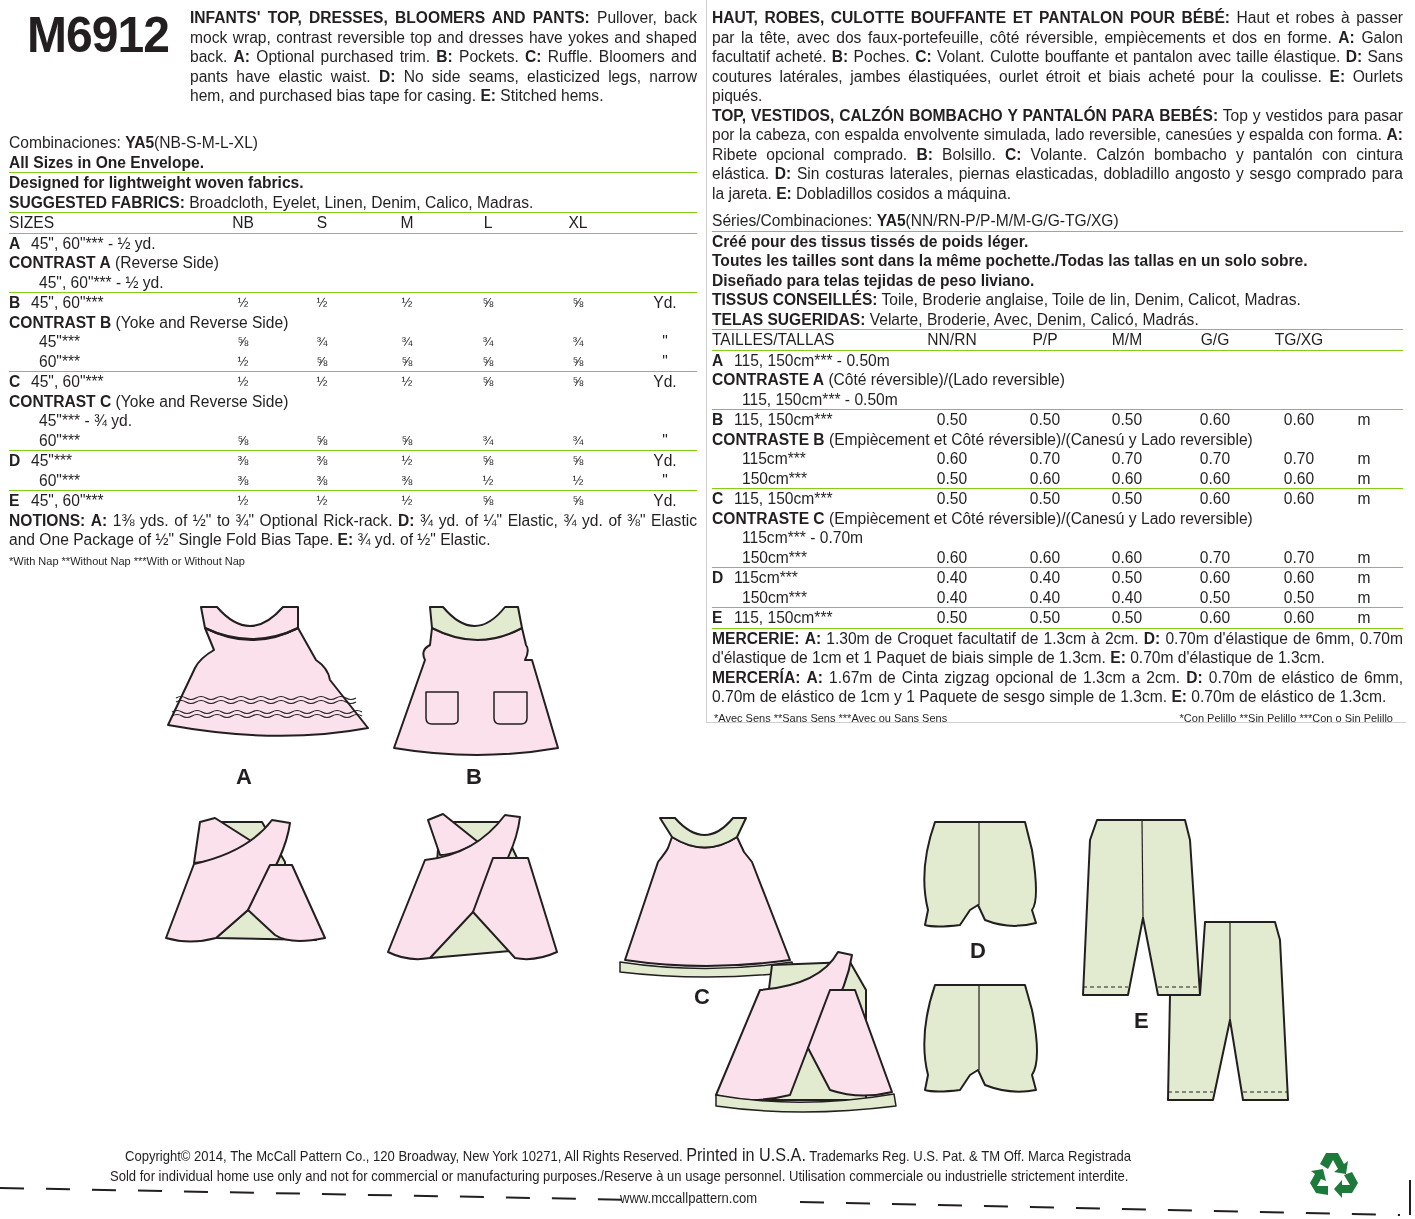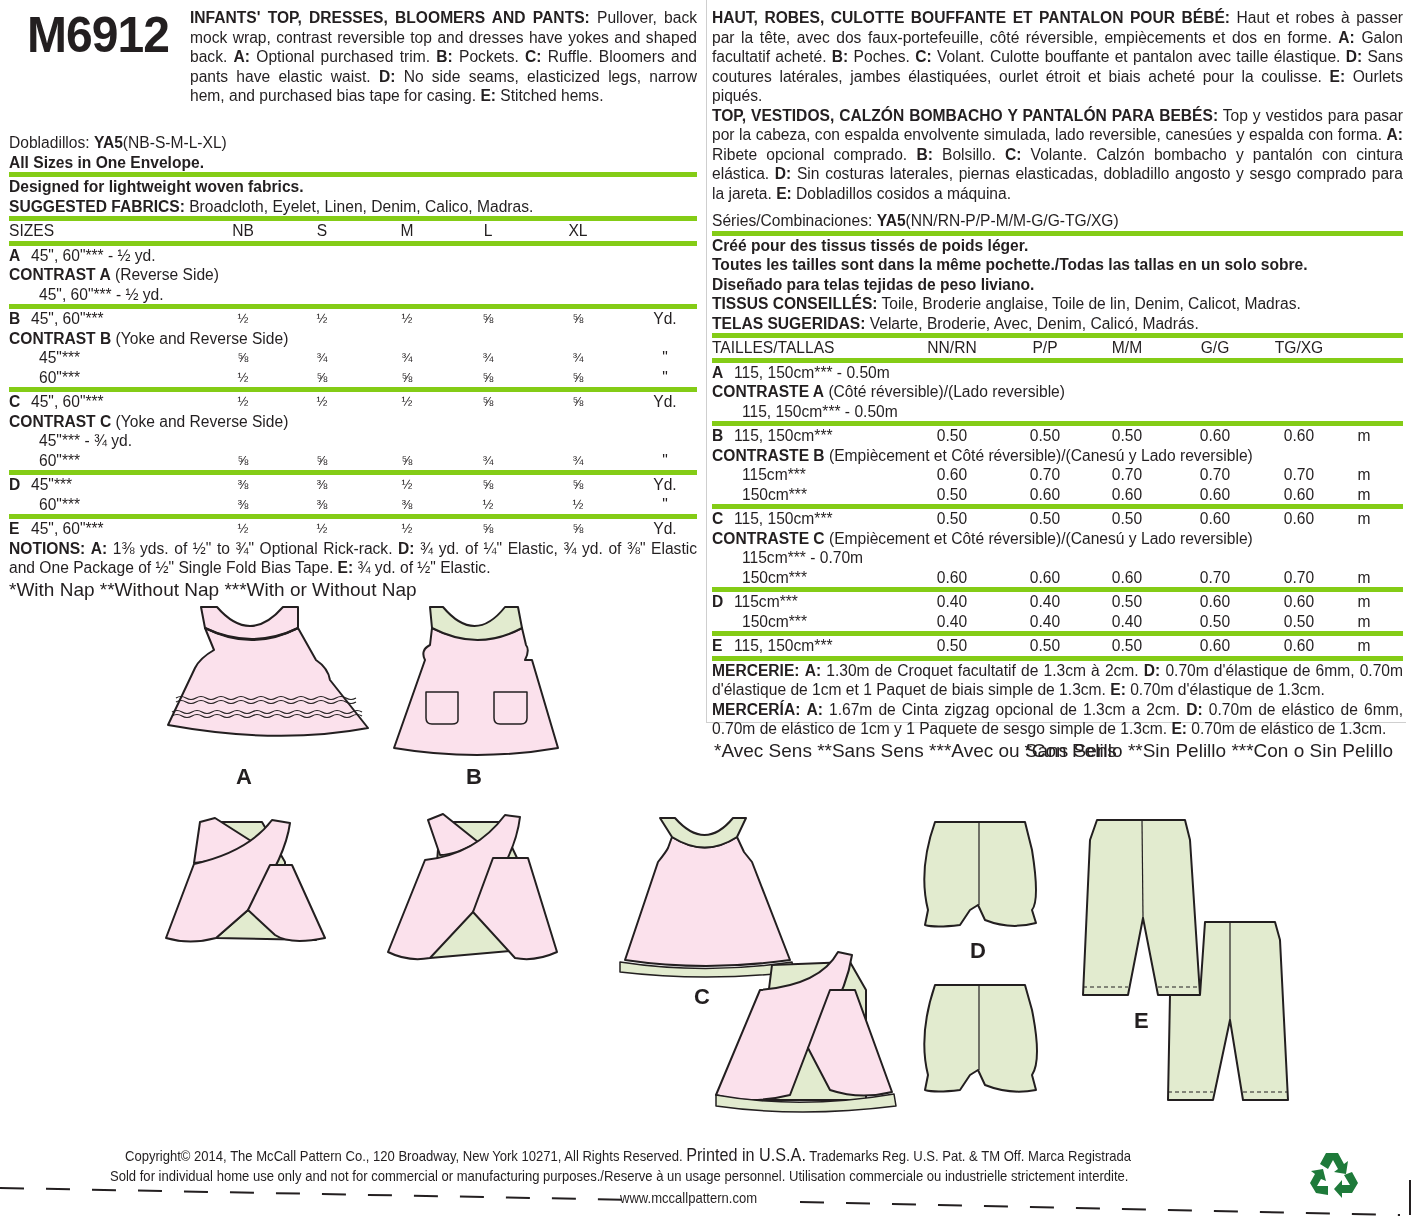--- a/index.html
+++ b/index.html
@@ -50,7 +50,7 @@
 </div>
 
 <div class="abs left-col" style="top:133px;">
-  <div class="line"><span>Dobladillos: </span><b>YA5</b><span>(NB-S-M-L-XL)</span></div>
+  <div class="line"><span>Combinaciones: </span><b>YA5</b><span>(NB-S-M-L-XL)</span></div>
   <div class="line"><b>All Sizes in One Envelope.</b></div>
   <div class="line rule"><b>Designed for lightweight woven fabrics.</b></div>
   <div class="line"><b>SUGGESTED FABRICS:</b><span> Broadcloth, Eyelet, Linen, Denim, Calico, Madras.</span></div>

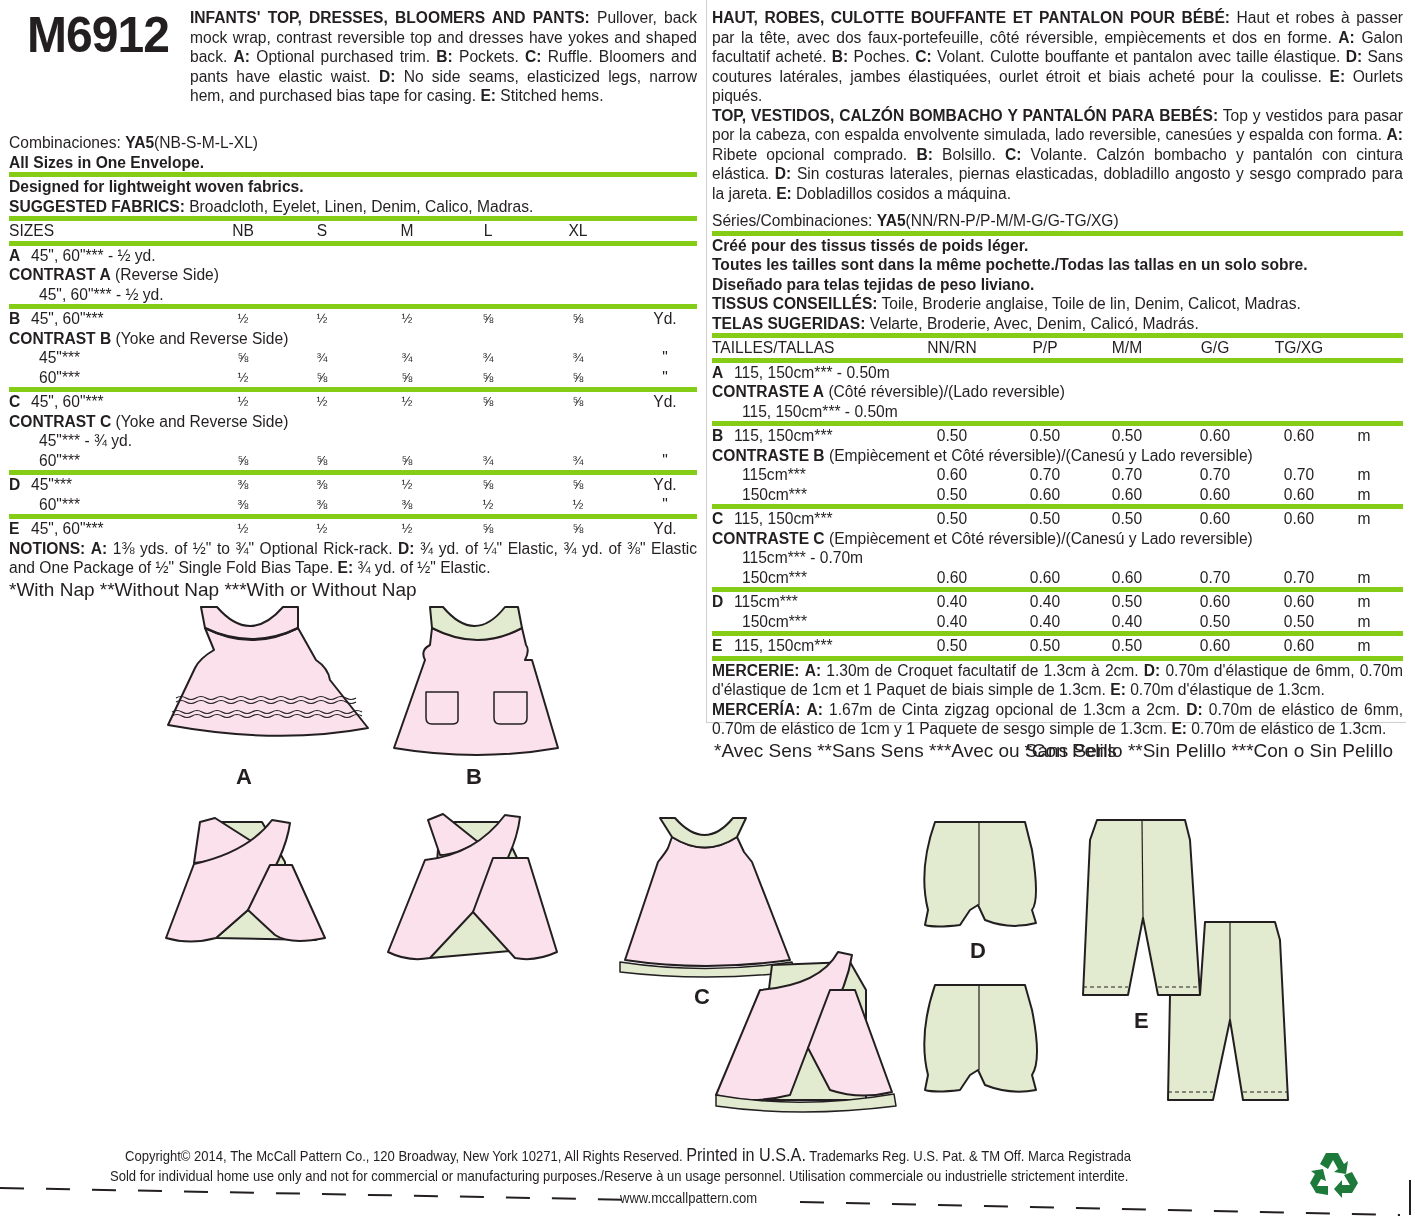--- a/index.html
+++ b/index.html
@@ -13,7 +13,7 @@
   #en-desc { left:190px; top:8px; width:507px; font-size:15.6px; line-height:19.5px; text-align:justify; }
   .left-col { left:9px; width:688px; font-size:15.6px; }
   .line { height:19.5px; line-height:19.5px; white-space:nowrap; }
-  .rule { border-top:5px solid #84cc16; }
+  .rule { border-top:1px solid #84cc16; }
   .sizes-grid { position:relative; }
   .row { position:relative; height:19.5px; line-height:19.5px; white-space:nowrap; }
   .row .lbl { position:absolute; left:0; }

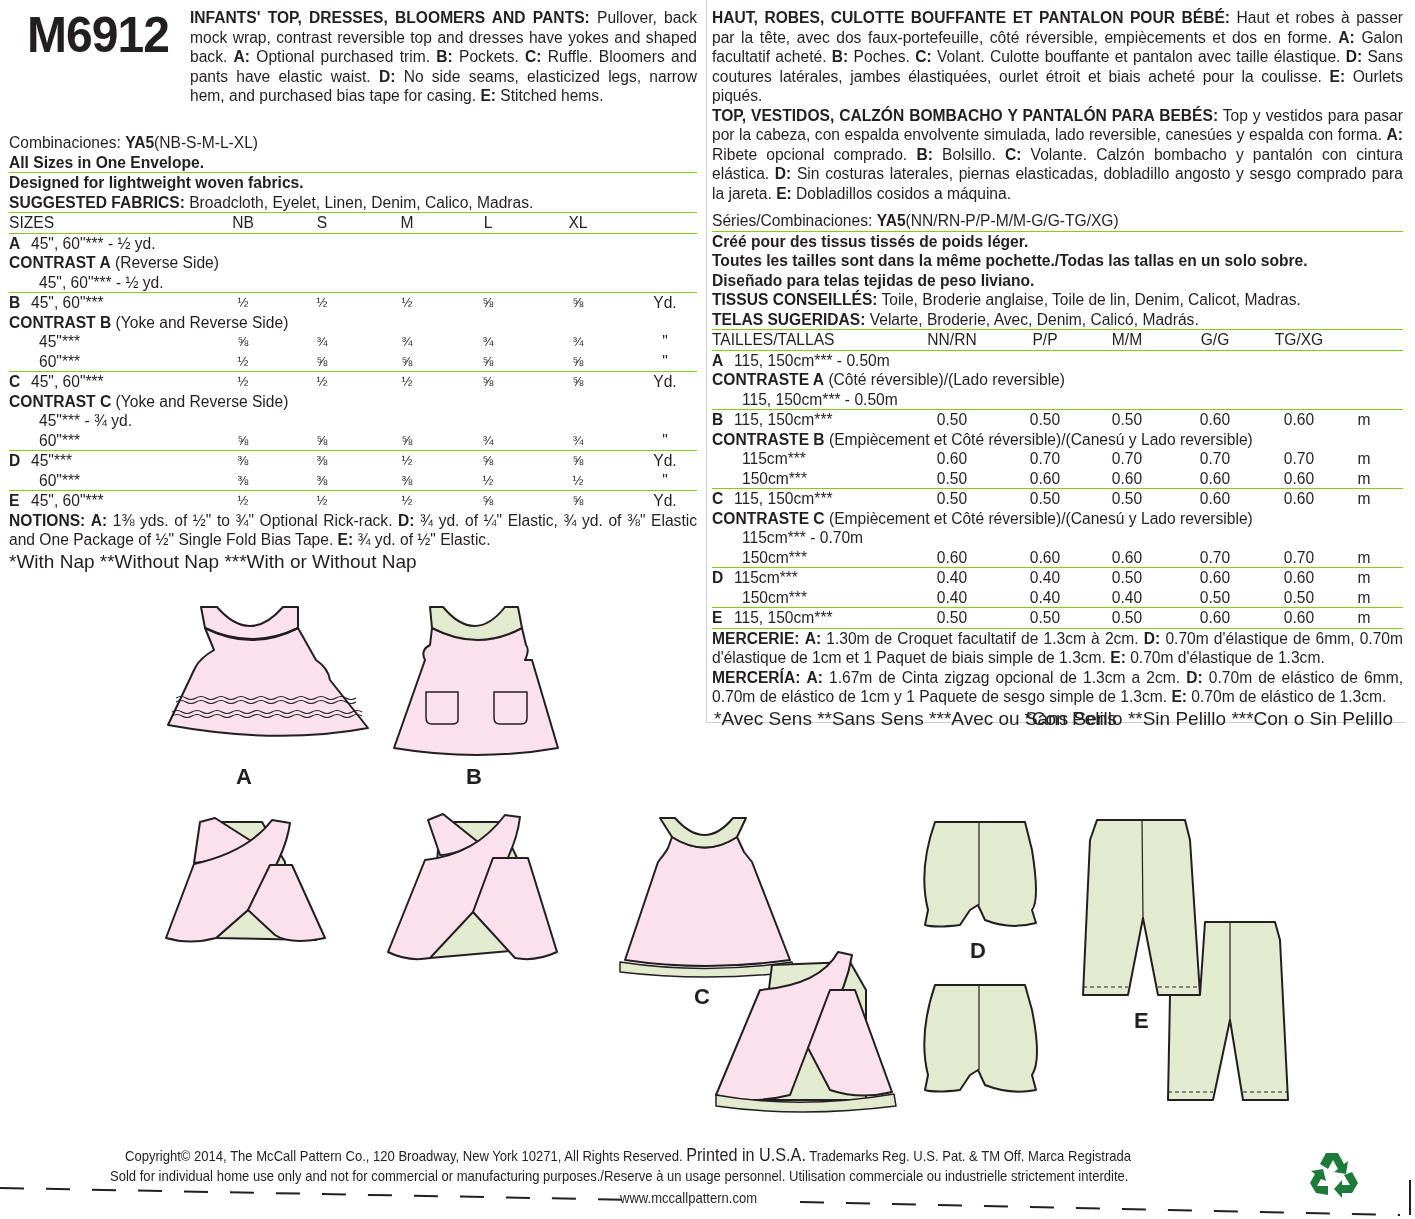--- a/index.html
+++ b/index.html
@@ -21,7 +21,7 @@
   .row .u { position:absolute; text-align:center; width:40px; }
   .ind { padding-left:30px; }
   .letter { display:inline-block; width:22px; font-weight:bold; }
-  .small { font-size:19px; }
+  .small { font-size:11px; }
 
   
   #fr-block { left:712px; top:8px; width:691px; font-size:15.6px; line-height:19.5px; text-align:justify; }

